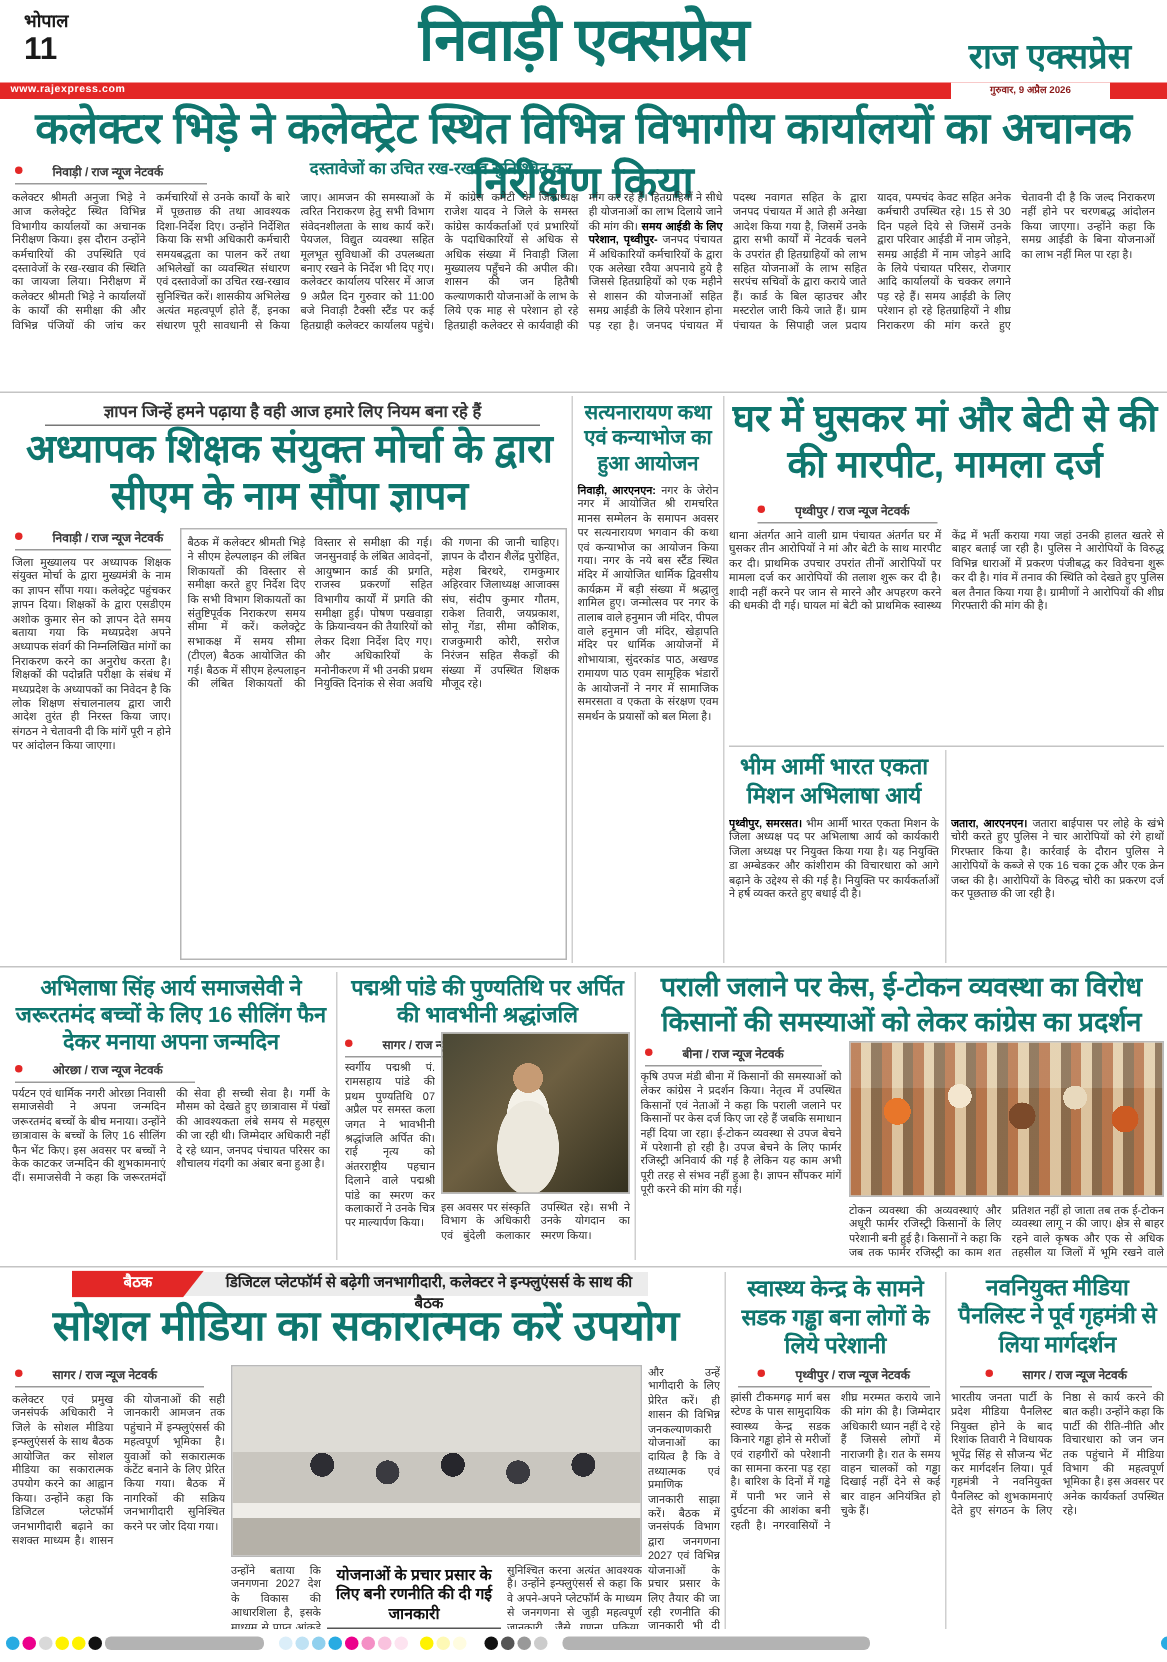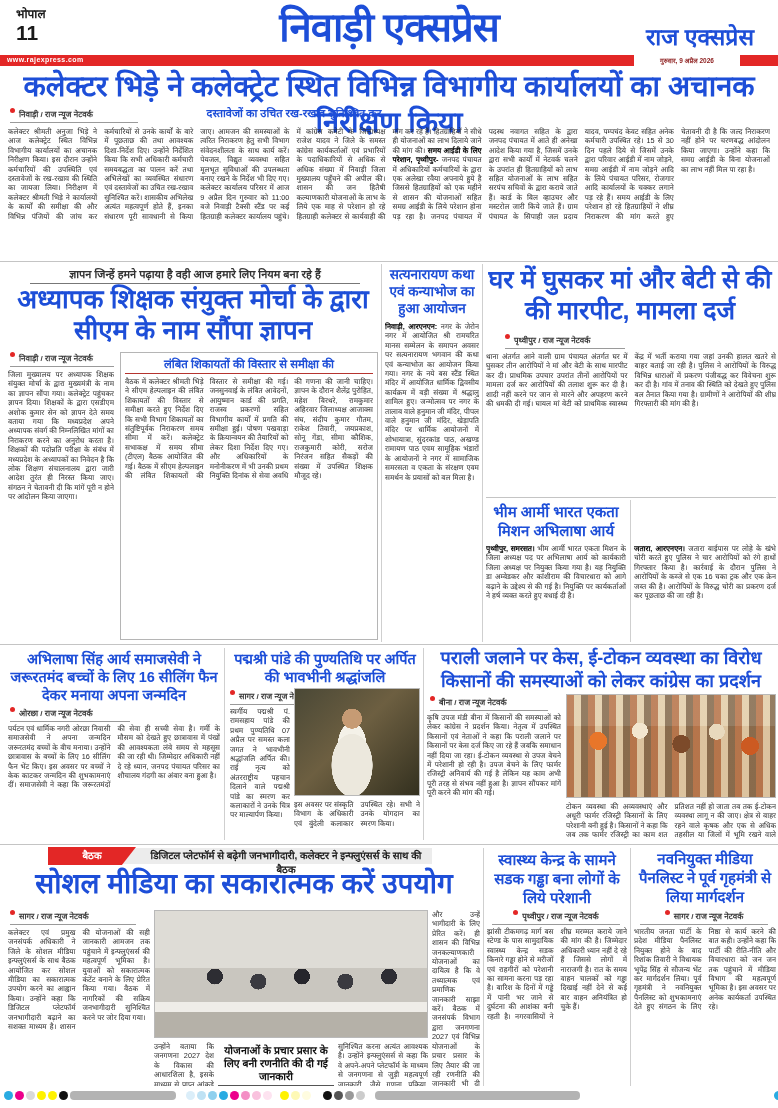--- a/index.html
+++ b/index.html
@@ -7,7 +7,7 @@
   body { font-family:"Liberation Sans","DejaVu Sans",sans-serif; }
   .page { position:relative; width:778px; height:1108px; margin:0 auto; background:#fff; overflow:hidden; color:#1a1a1a; }
   .abs { position:absolute; }
-  .hl { font-weight:800; color:#1d4ed8; text-align:center; }
+  .hl { font-weight:800; color:#0f766e; text-align:center; }
   .body-txt { font-size:7.3px; line-height:9.4px; text-align:justify; color:#2b2b2b; overflow:hidden; }
   .body-txt b { color:#000; }
   .byline { display:flex; gap:4px; font-size:8px; font-weight:bold; color:#3a3a3a;

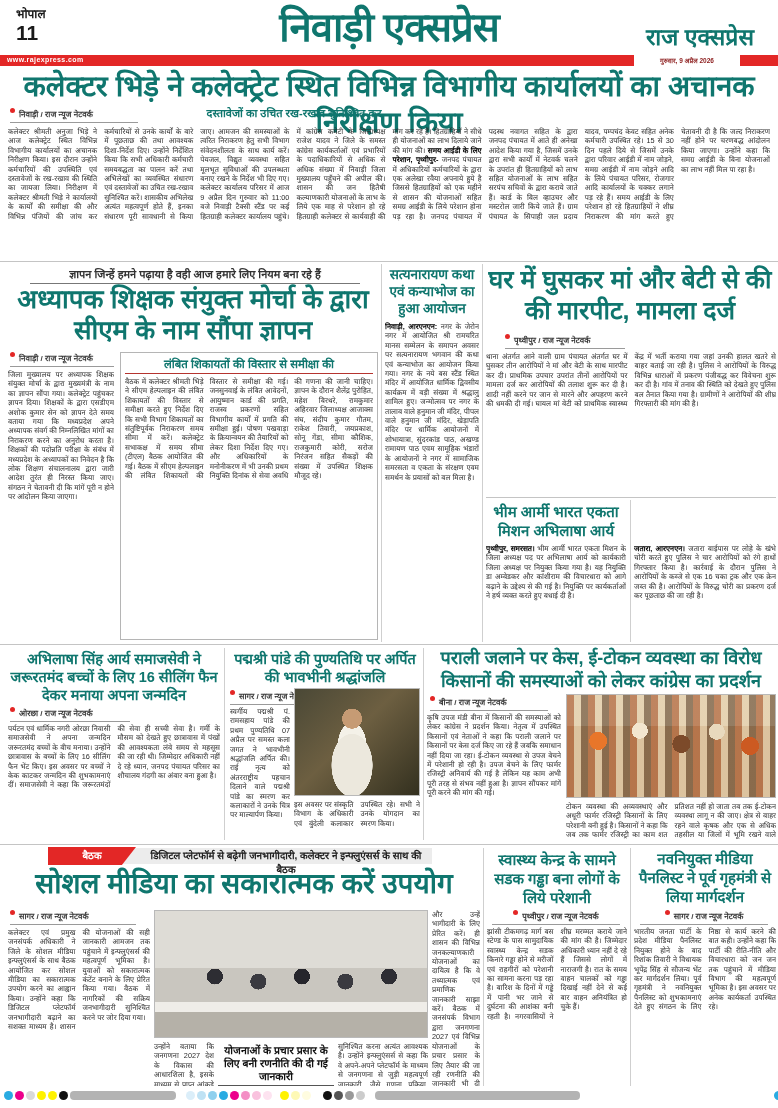--- a/index.html
+++ b/index.html
@@ -10,7 +10,7 @@
   .hl { font-weight:800; color:#0f766e; text-align:center; }
   .body-txt { font-size:7.3px; line-height:9.4px; text-align:justify; color:#2b2b2b; overflow:hidden; }
   .body-txt b { color:#000; }
-  .byline { display:flex; gap:4px; font-size:8px; font-weight:bold; color:#3a3a3a;
+  .byline { display:flex; align-items:center; gap:20px; font-size:8px; font-weight:bold; color:#3a3a3a;
             border-bottom:1px solid #9a9a9a; padding-bottom:3px; }
   .byline.center { justify-content:center; }
   .byline .dot { width:5px; height:5px; border-radius:50%; background:#e32726; flex:0 0 auto; }

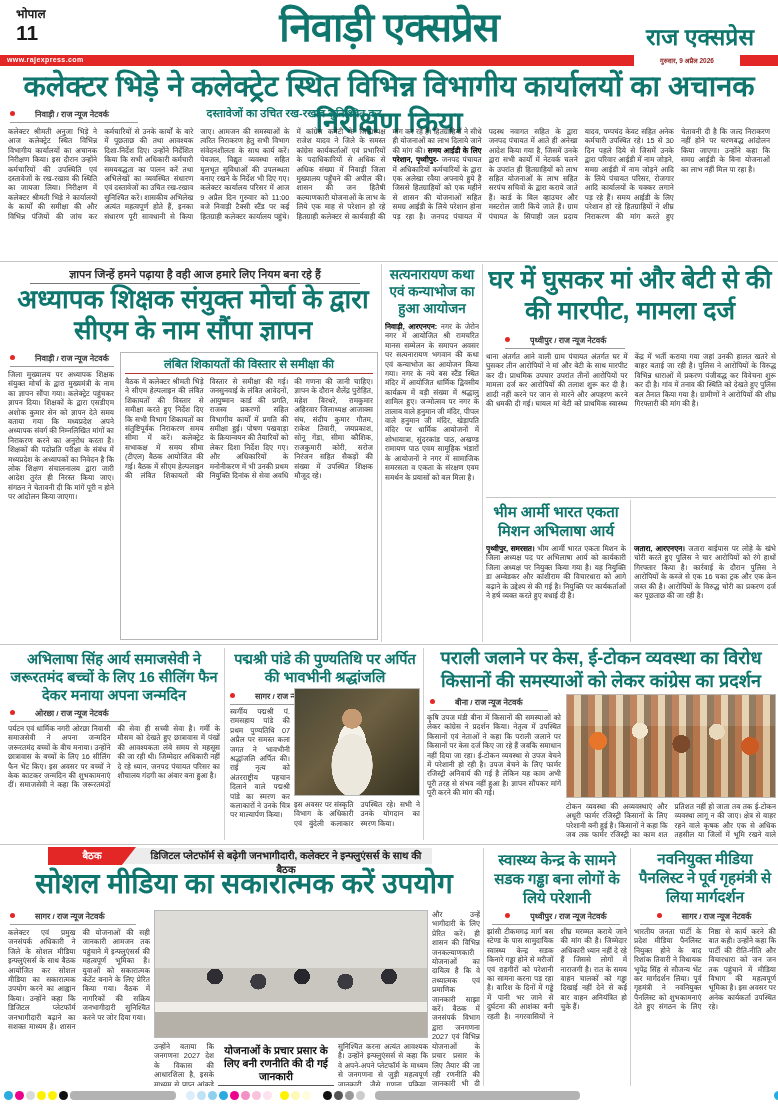--- a/index.html
+++ b/index.html
@@ -80,7 +80,6 @@
   </div>
   <div class="abs body-txt" style="left:8px; top:370px; width:106px; height:270px;">जिला मुख्यालय पर अध्यापक शिक्षक संयुक्त मोर्चा के द्वारा मुख्यमंत्री के नाम का ज्ञापन सौंपा गया। कलेक्ट्रेट पहुंचकर ज्ञापन दिया। शिक्षकों के द्वारा एसडीएम अशोक कुमार सेन को ज्ञापन देते समय बताया गया कि मध्यप्रदेश अपने अध्यापक संवर्ग की निम्नलिखित मांगों का निराकरण करने का अनुरोध करता है। शिक्षकों की पदोन्नति परीक्षा के संबंध में मध्यप्रदेश के अध्यापकों का निवेदन है कि लोक शिक्षण संचालनालय द्वारा जारी आदेश तुरंत ही निरस्त किया जाए। संगठन ने चेतावनी दी कि मांगें पूरी न होने पर आंदोलन किया जाएगा।</div>
   <div class="abs boxed" style="left:120px; top:352px; width:258px; height:288px; padding:4px;">
-    <div class="hl" style="font-size:11.5px; line-height:14px; border-bottom:1px solid #b5342f; padding-bottom:2px; margin-bottom:3px;">लंबित शिकायतों की विस्तार से समीक्षा की</div>
     <div class="body-txt cols-3" style="height:258px;">बैठक में कलेक्टर श्रीमती भिड़े ने सीएम हेल्पलाइन की लंबित शिकायतों की विस्तार से समीक्षा करते हुए निर्देश दिए कि सभी विभाग शिकायतों का संतुष्टिपूर्वक निराकरण समय सीमा में करें। कलेक्ट्रेट सभाकक्ष में समय सीमा (टीएल) बैठक आयोजित की गई। बैठक में सीएम हेल्पलाइन की लंबित शिकायतों की विस्तार से समीक्षा की गई। जनसुनवाई के लंबित आवेदनों, आयुष्मान कार्ड की प्रगति, राजस्व प्रकरणों सहित विभागीय कार्यों में प्रगति की समीक्षा हुई। पोषण पखवाड़ा के क्रियान्वयन की तैयारियों को लेकर दिशा निर्देश दिए गए। और अधिकारियों के मनोनीकरण में भी उनकी प्रथम नियुक्ति दिनांक से सेवा अवधि की गणना की जानी चाहिए। ज्ञापन के दौरान शैलेंद्र पुरोहित, महेश बिरथरे, रामकुमार अहिरवार जिलाध्यक्ष आजाक्स संघ, संदीप कुमार गौतम, राकेश तिवारी, जयप्रकाश, सोनू गेंडा, सीमा कौशिक, राजकुमारी कोरी, सरोज निरंजन सहित सैकड़ों की संख्या में उपस्थित शिक्षक मौजूद रहे।</div>
   </div>
   <div class="abs vsep" style="left:381px; top:264px; height:378px;"></div>

